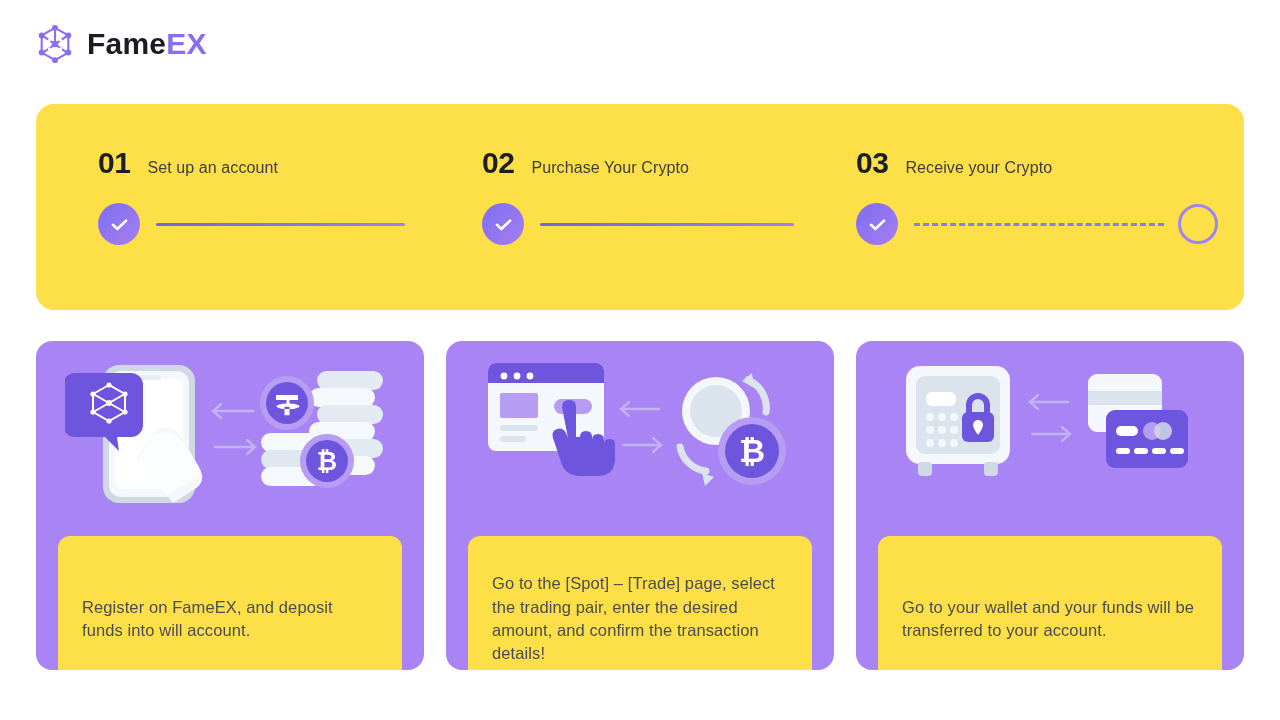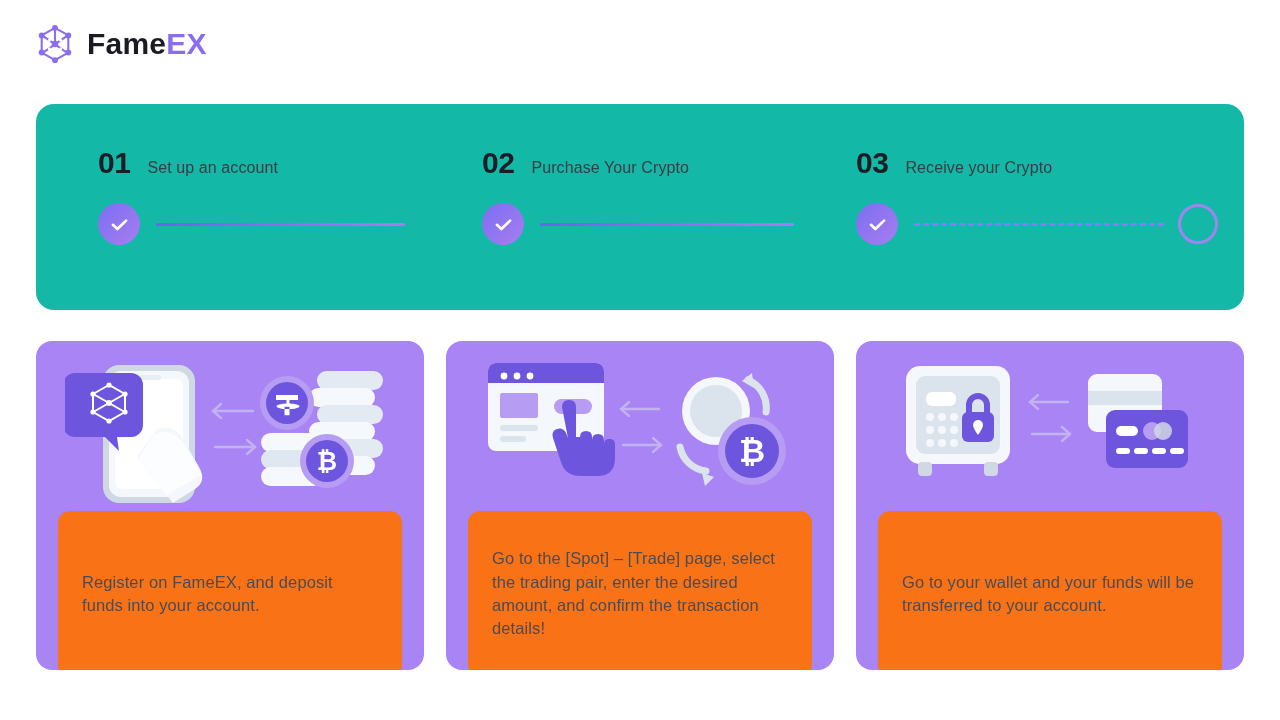--- a/index.html
+++ b/index.html
@@ -27,7 +27,7 @@
   .banner {
     position: absolute; left: 36px; top: 104px;
     width: 1208px; height: 206px;
-    background: #14b8a6; border-radius: 18px;
+    background: #fde047; border-radius: 18px;
   }
   .steps {
     position: absolute; left: 62px; top: 44px;

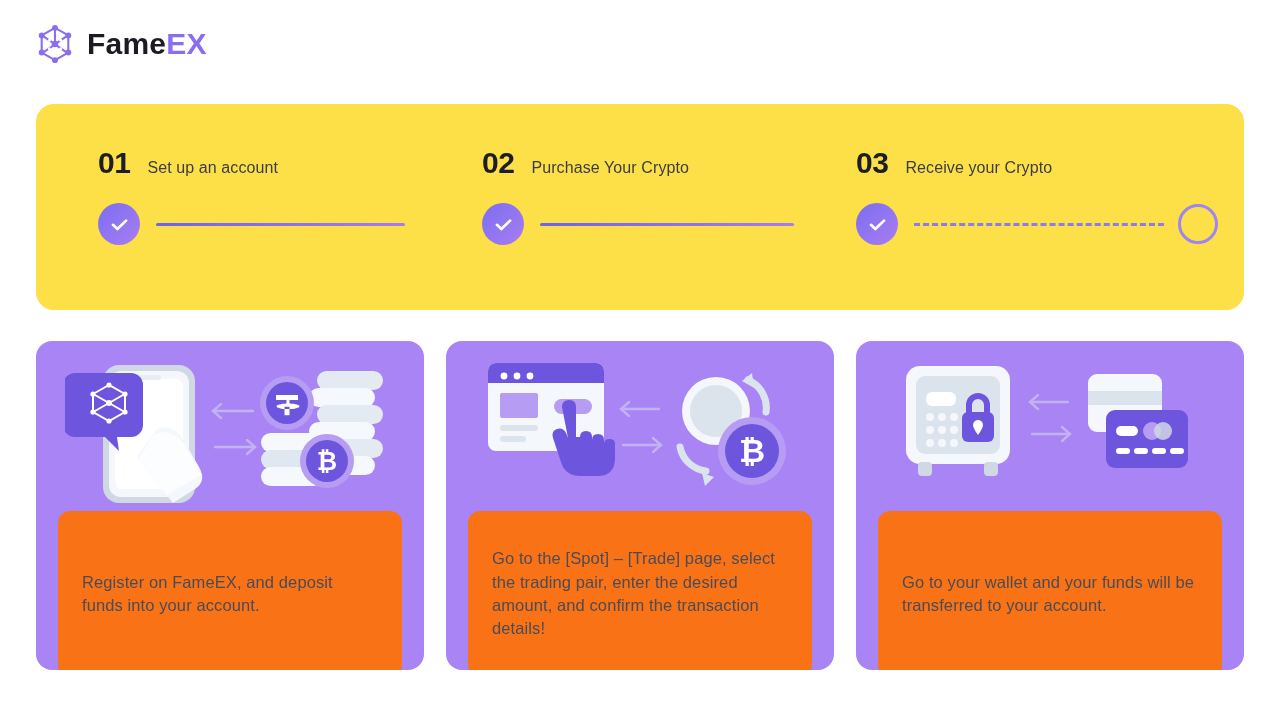--- a/index.html
+++ b/index.html
@@ -89,8 +89,8 @@
   }
   .card-art svg { display: block; }
   .card-text {
-    position: absolute; left: 22px; right: 22px; top: 170px;
-    height: 166px; background: #f97316; border-radius: 12px;
+    position: absolute; left: 22px; right: 22px; top: 195px;
+    height: 166px; background: #fde047; border-radius: 12px;
     display: flex; align-items: center;
     padding: 0 24px;
   }

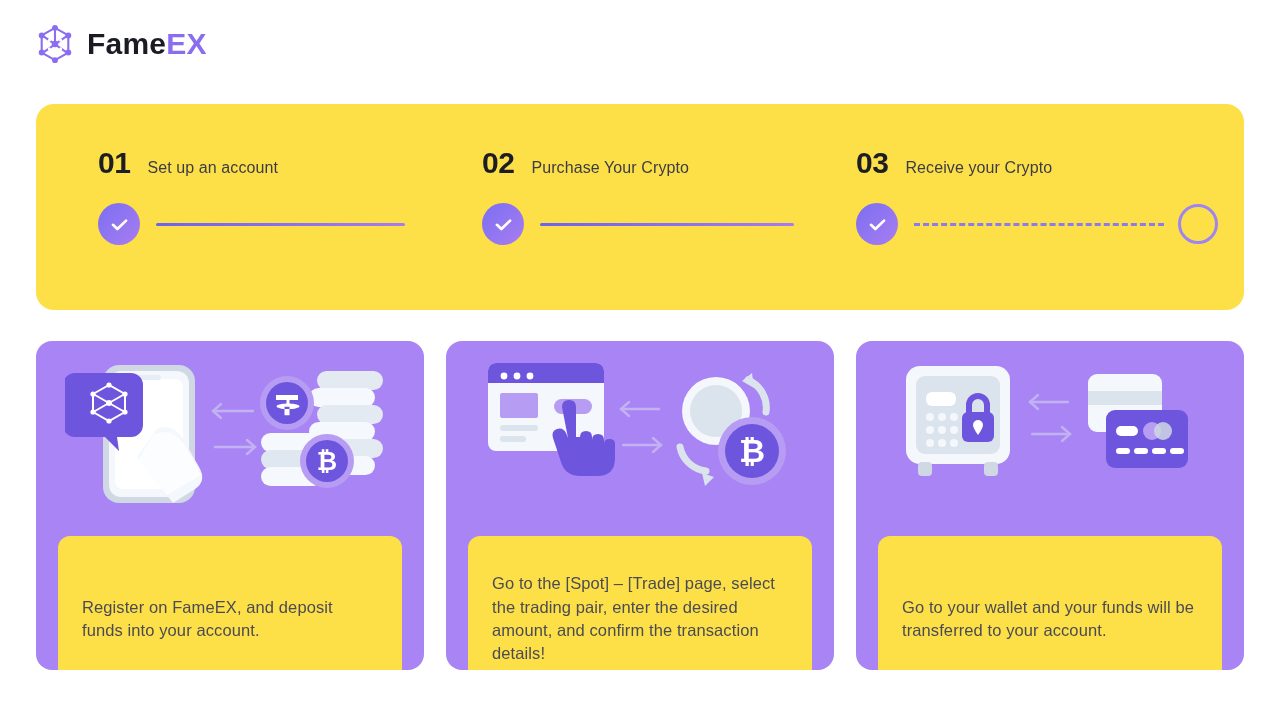--- a/index.html
+++ b/index.html
@@ -254,7 +254,7 @@
       </svg>
     </div>
     <div class="card-text">
-      <p>Register on FameEX, and deposit funds into your account.</p>
+      <p>Register on FameEX, and deposit funds into will account.</p>
     </div>
   </div>
 

